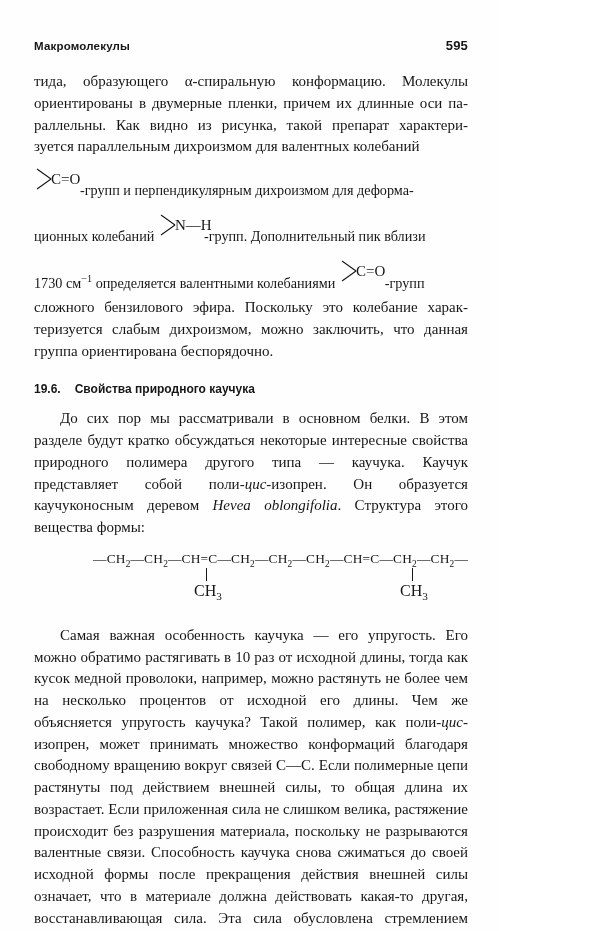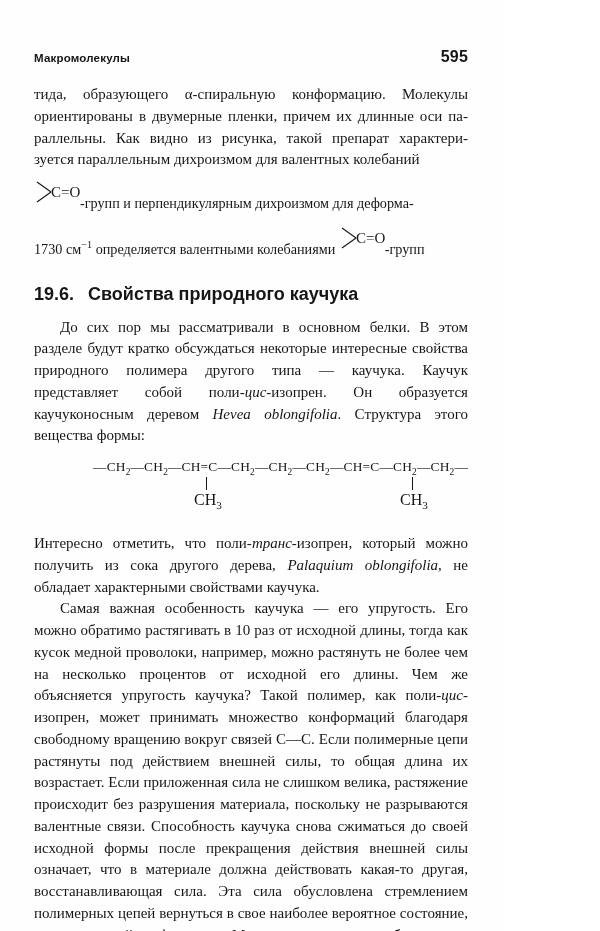--- a/index.html
+++ b/index.html
@@ -20,7 +20,7 @@
     height: 931px;
     background: #fefefe;
     box-sizing: border-box;
-    padding: 48px 34px 20px 34px;
+    padding: 38px 34px 20px 34px;
   }
   .running-head {
     display: flex;

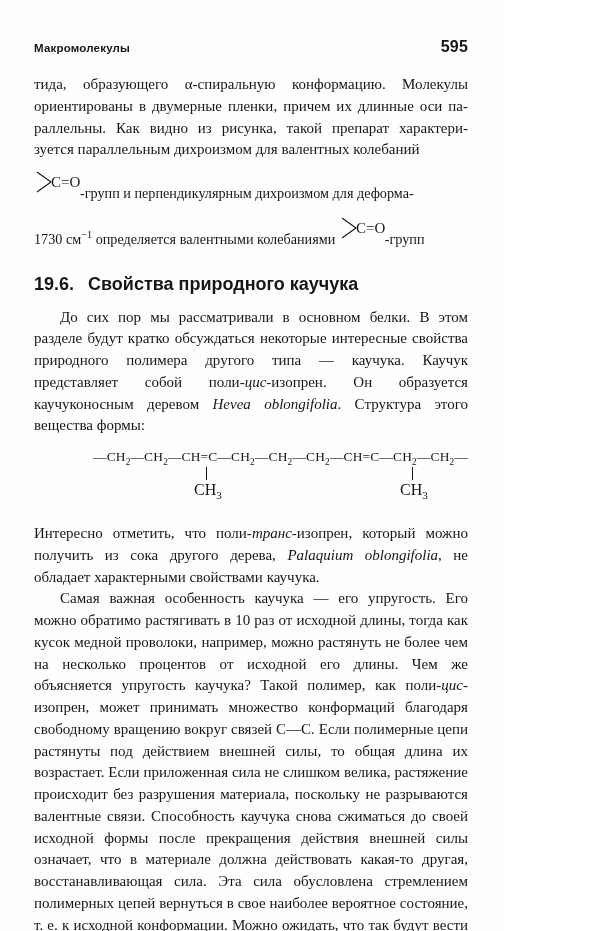--- a/index.html
+++ b/index.html
@@ -33,7 +33,7 @@
     margin-bottom: 18px;
   }
   .running-head .folio {
-    font-size: 16px;
+    font-size: 13px;
   }
   p.body {
     font-size: 15px;

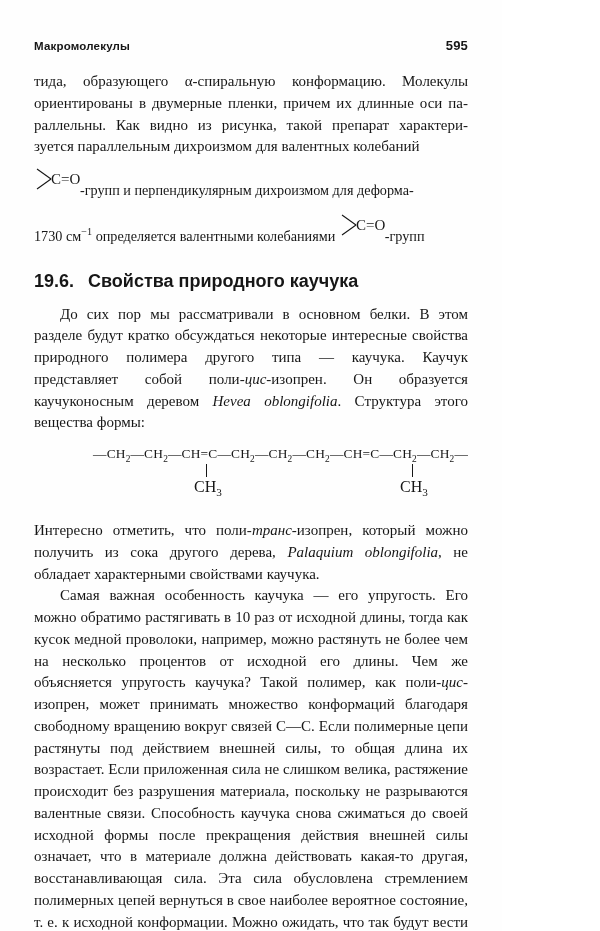--- a/index.html
+++ b/index.html
@@ -138,6 +138,16 @@
     </span><span>-групп и перпендикулярным дихроизмом для деформа-</span>
   </p>
 
+  <p class="formula-line">
+    <span>ционных колебаний</span>
+    <span class="grp">
+      <svg width="56" height="24" viewBox="0 0 56 24">
+        <line x1="2" y1="2" x2="16" y2="12" stroke="#161616" stroke-width="1.1"></line>
+        <line x1="2" y1="22" x2="16" y2="12" stroke="#161616" stroke-width="1.1"></line>
+        <text x="16" y="17" font-family="Liberation Serif, serif" font-size="15" fill="#161616">N—H</text>
+      </svg>
+    </span><span>-групп. Дополнительный пик вблизи</span>
+  </p>
 
   <p class="formula-line">
     <span>1730 см</span><sup class="sm">−1</sup>

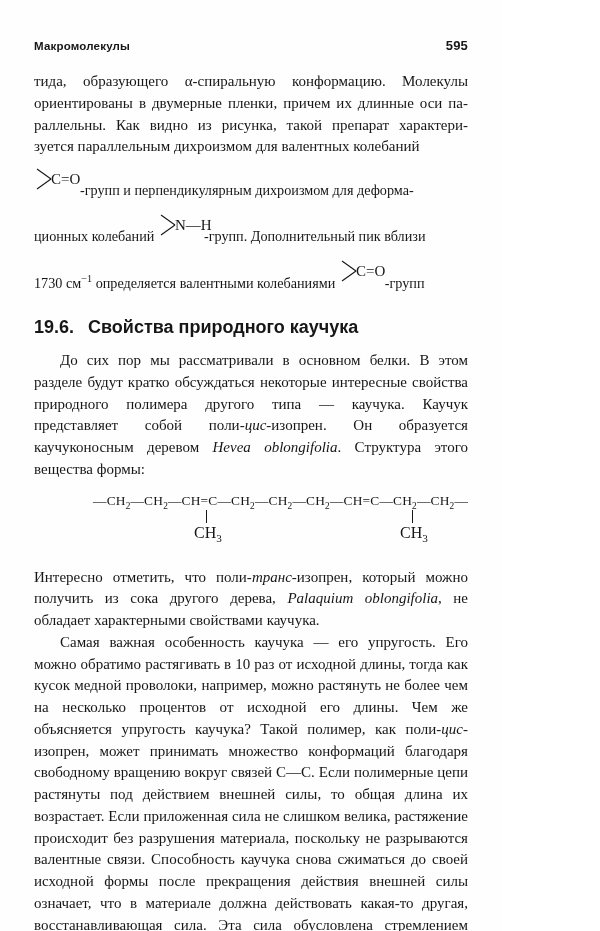--- a/index.html
+++ b/index.html
@@ -161,6 +161,11 @@
     </span><span>-групп</span>
   </p>
 
+  <p class="body">
+    <span>сложного бензилового эфира. Поскольку это колебание харак-</span>
+    <span>теризуется слабым дихроизмом, можно заключить, что  данная</span>
+    <span>группа ориентирована беспорядочно.</span>
+  </p>
 
   <h2 class="sect-title">
     <span class="num">19.6.</span><span>Свойства природного каучука</span>

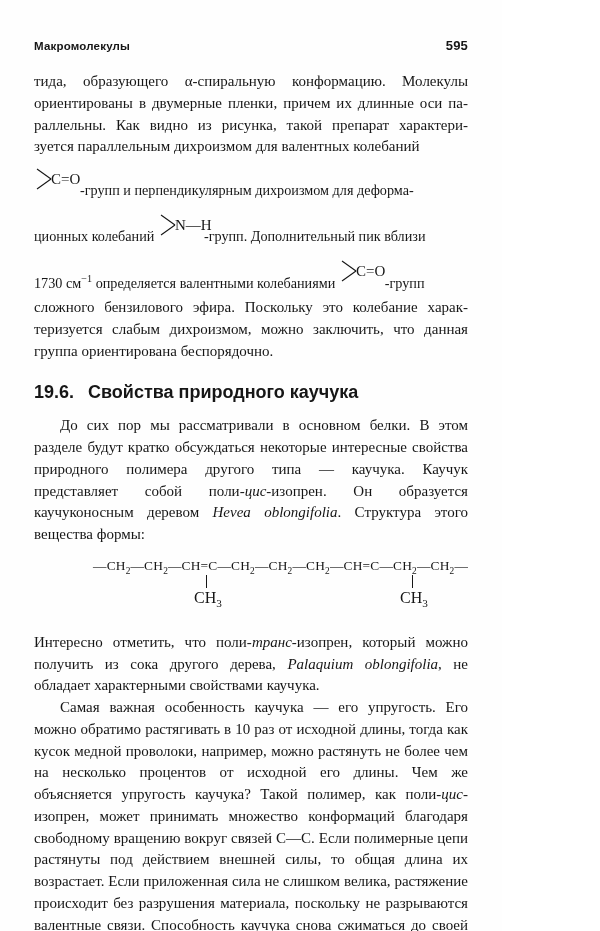--- a/index.html
+++ b/index.html
@@ -57,7 +57,7 @@
   .sect-title {
     font-family: "Liberation Sans", sans-serif;
     font-weight: bold;
-    font-size: 18px;
+    font-size: 12px;
     margin: 20px 0 12px 0;
   }
   .sect-title .num { margin-right: 14px; }

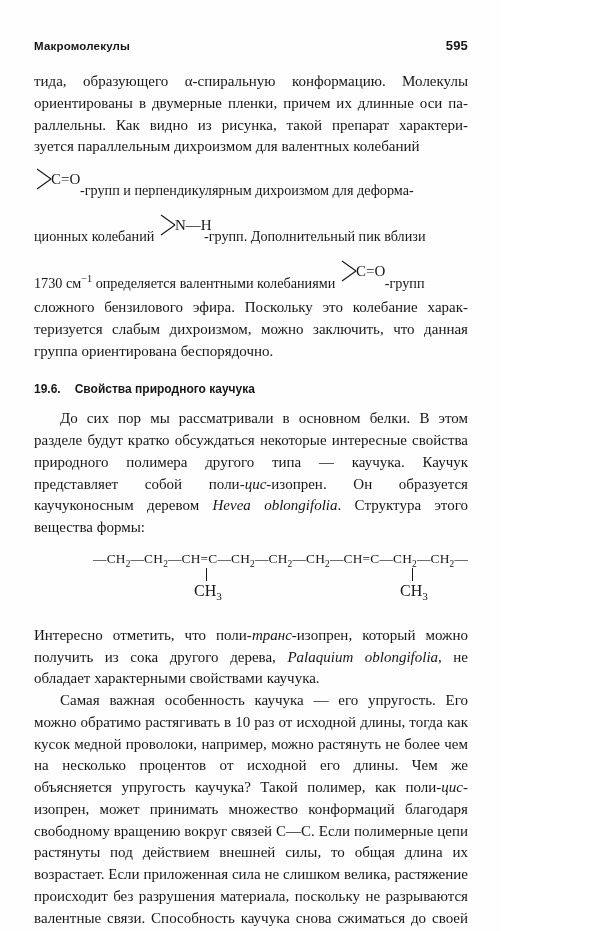--- a/index.html
+++ b/index.html
@@ -187,9 +187,6 @@
     </div>
   </div>
 
-  <p class="body">
-    <span>Интересно отметить, что поли-</span><span class="itl">транс</span><span>-изопрен, который можно получить из сока другого дерева, </span><span class="itl">Palaquium oblongifolia</span><span>, не обладает характерными свойствами каучука.</span>
-  </p>
 
   <p class="body indent spaced">
     <span>Самая важная особенность каучука — его упругость. Его можно обратимо растягивать в 10 раз от исходной длины, тогда как кусок медной проволоки, например, можно растянуть не более чем на несколько процентов от исходной его длины. Чем же объясняется упругость каучука? Такой полимер, как поли-</span><span class="itl">цис</span><span>-изопрен, может принимать множество конформаций благодаря свободному вращению вокруг связей С—С. Если  полимерные цепи растянуты под действием внешней силы, то общая длина их возрастает. Если приложенная сила не слишком велика, растяжение происходит без разрушения материала, поскольку не разрываются валентные связи. Способность каучука снова сжиматься до своей исходной формы после прекращения  действия внешней силы означает, что в материале должна действовать какая-то другая, восстанавливающая сила. Эта сила обусловлена стремлением полимерных цепей вернуться в свое наиболее вероятное состояние, т. е. к исходной конформации. Можно ожидать, что так будут вести себя любые полимеры с длинными цепями.</span>

